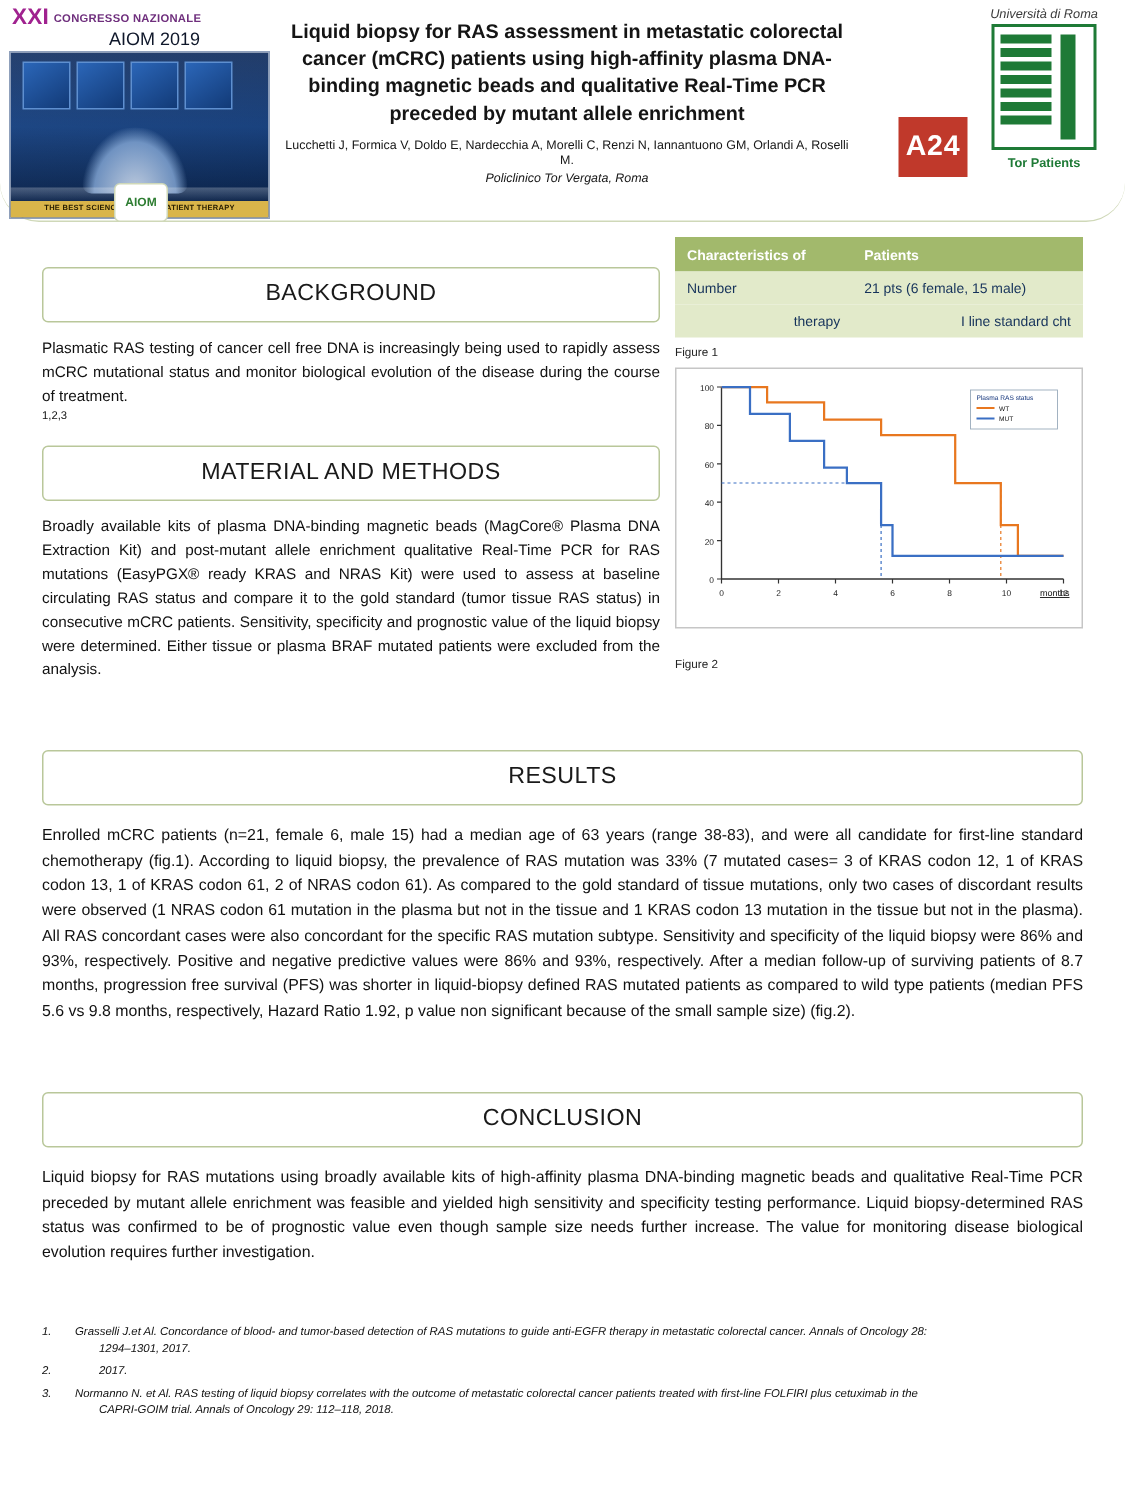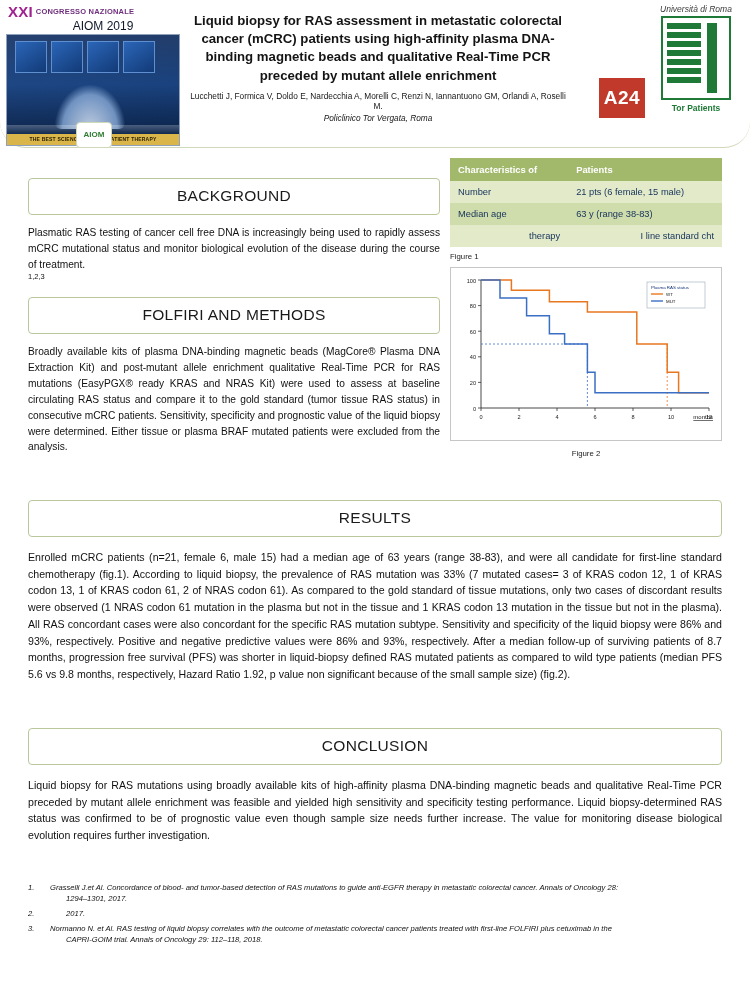--- a/index.html
+++ b/index.html
@@ -408,10 +408,6 @@
       <tr class="r1">
         <td>Number</td>
         <td>21 pts (6 female, 15 male)</td>
-      </tr>
-      <tr class="r2">
-        <td>Median age</td>
-        <td>63 y (range 38-83)</td>
       </tr>
       <tr class="r3">
         <td>therapy</td>

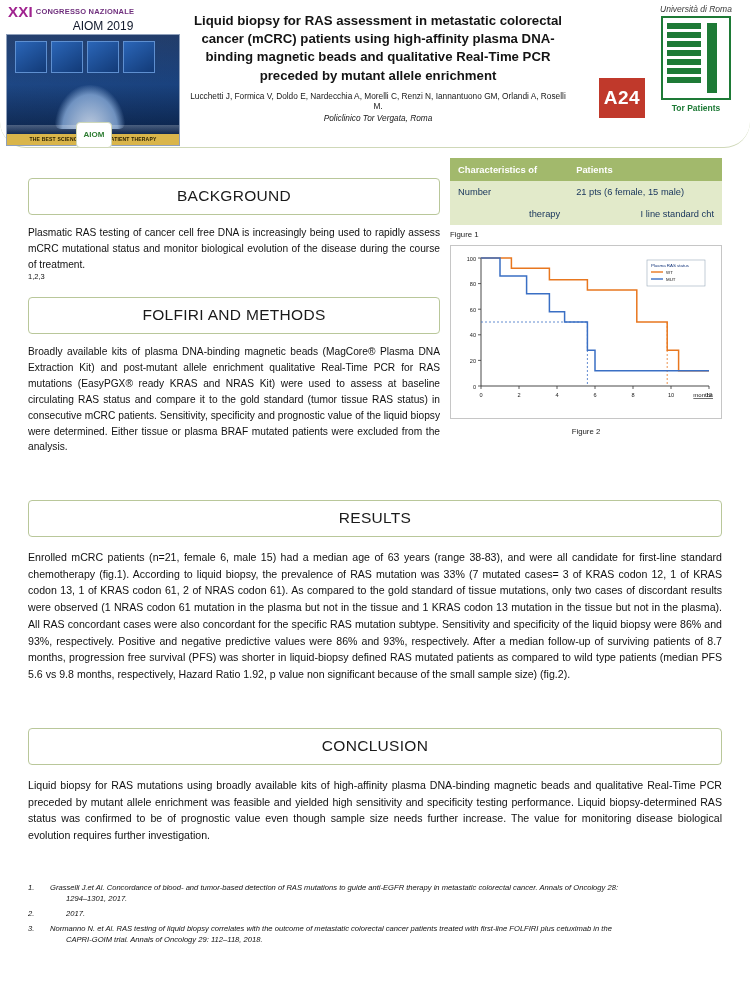--- a/index.html
+++ b/index.html
@@ -392,7 +392,7 @@
   <div class="body-text" id="background-text">Plasmatic RAS testing of cancer cell free DNA is increasingly being used to rapidly assess mCRC mutational status and monitor biological evolution of the disease during the course of treatment.</div>
   <div class="refmark">1,2,3</div>
 
-  <div class="sec-head mm-head">FOLFIRI AND METHODS</div>
+  <div class="sec-head mm-head">MATERIAL AND METHODS</div>
   <div class="body-text">Broadly available kits of plasma DNA-binding magnetic beads (MagCore® Plasma DNA Extraction Kit) and post-mutant allele enrichment qualitative Real-Time PCR for RAS mutations (EasyPGX® ready KRAS and NRAS Kit) were used to assess at baseline circulating RAS status and compare it to the gold standard (tumor tissue RAS status) in consecutive mCRC patients. Sensitivity, specificity and prognostic value of the liquid biopsy were determined. Either tissue or plasma BRAF mutated patients were excluded from the analysis.</div>
 </div>
 

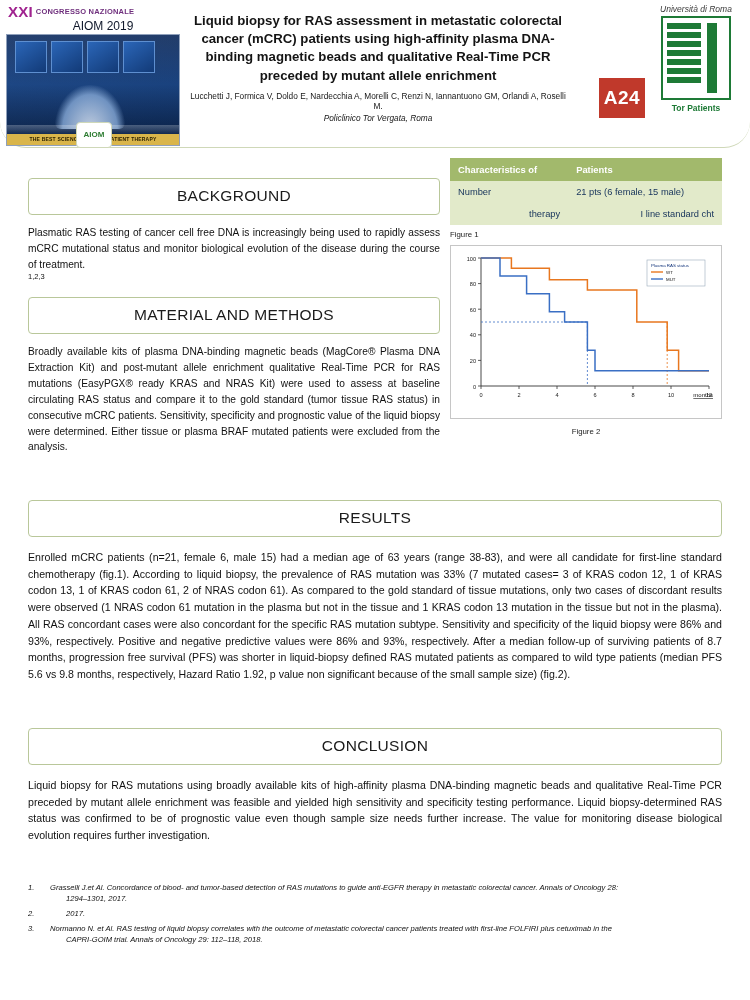--- a/index.html
+++ b/index.html
@@ -297,8 +297,7 @@
   .fig-cap {
     font-size: 7.8px;
     color: #222;
-    margin-top: 8px;
-    text-align: center;
+    margin-top: 19px;
   }
 
   

